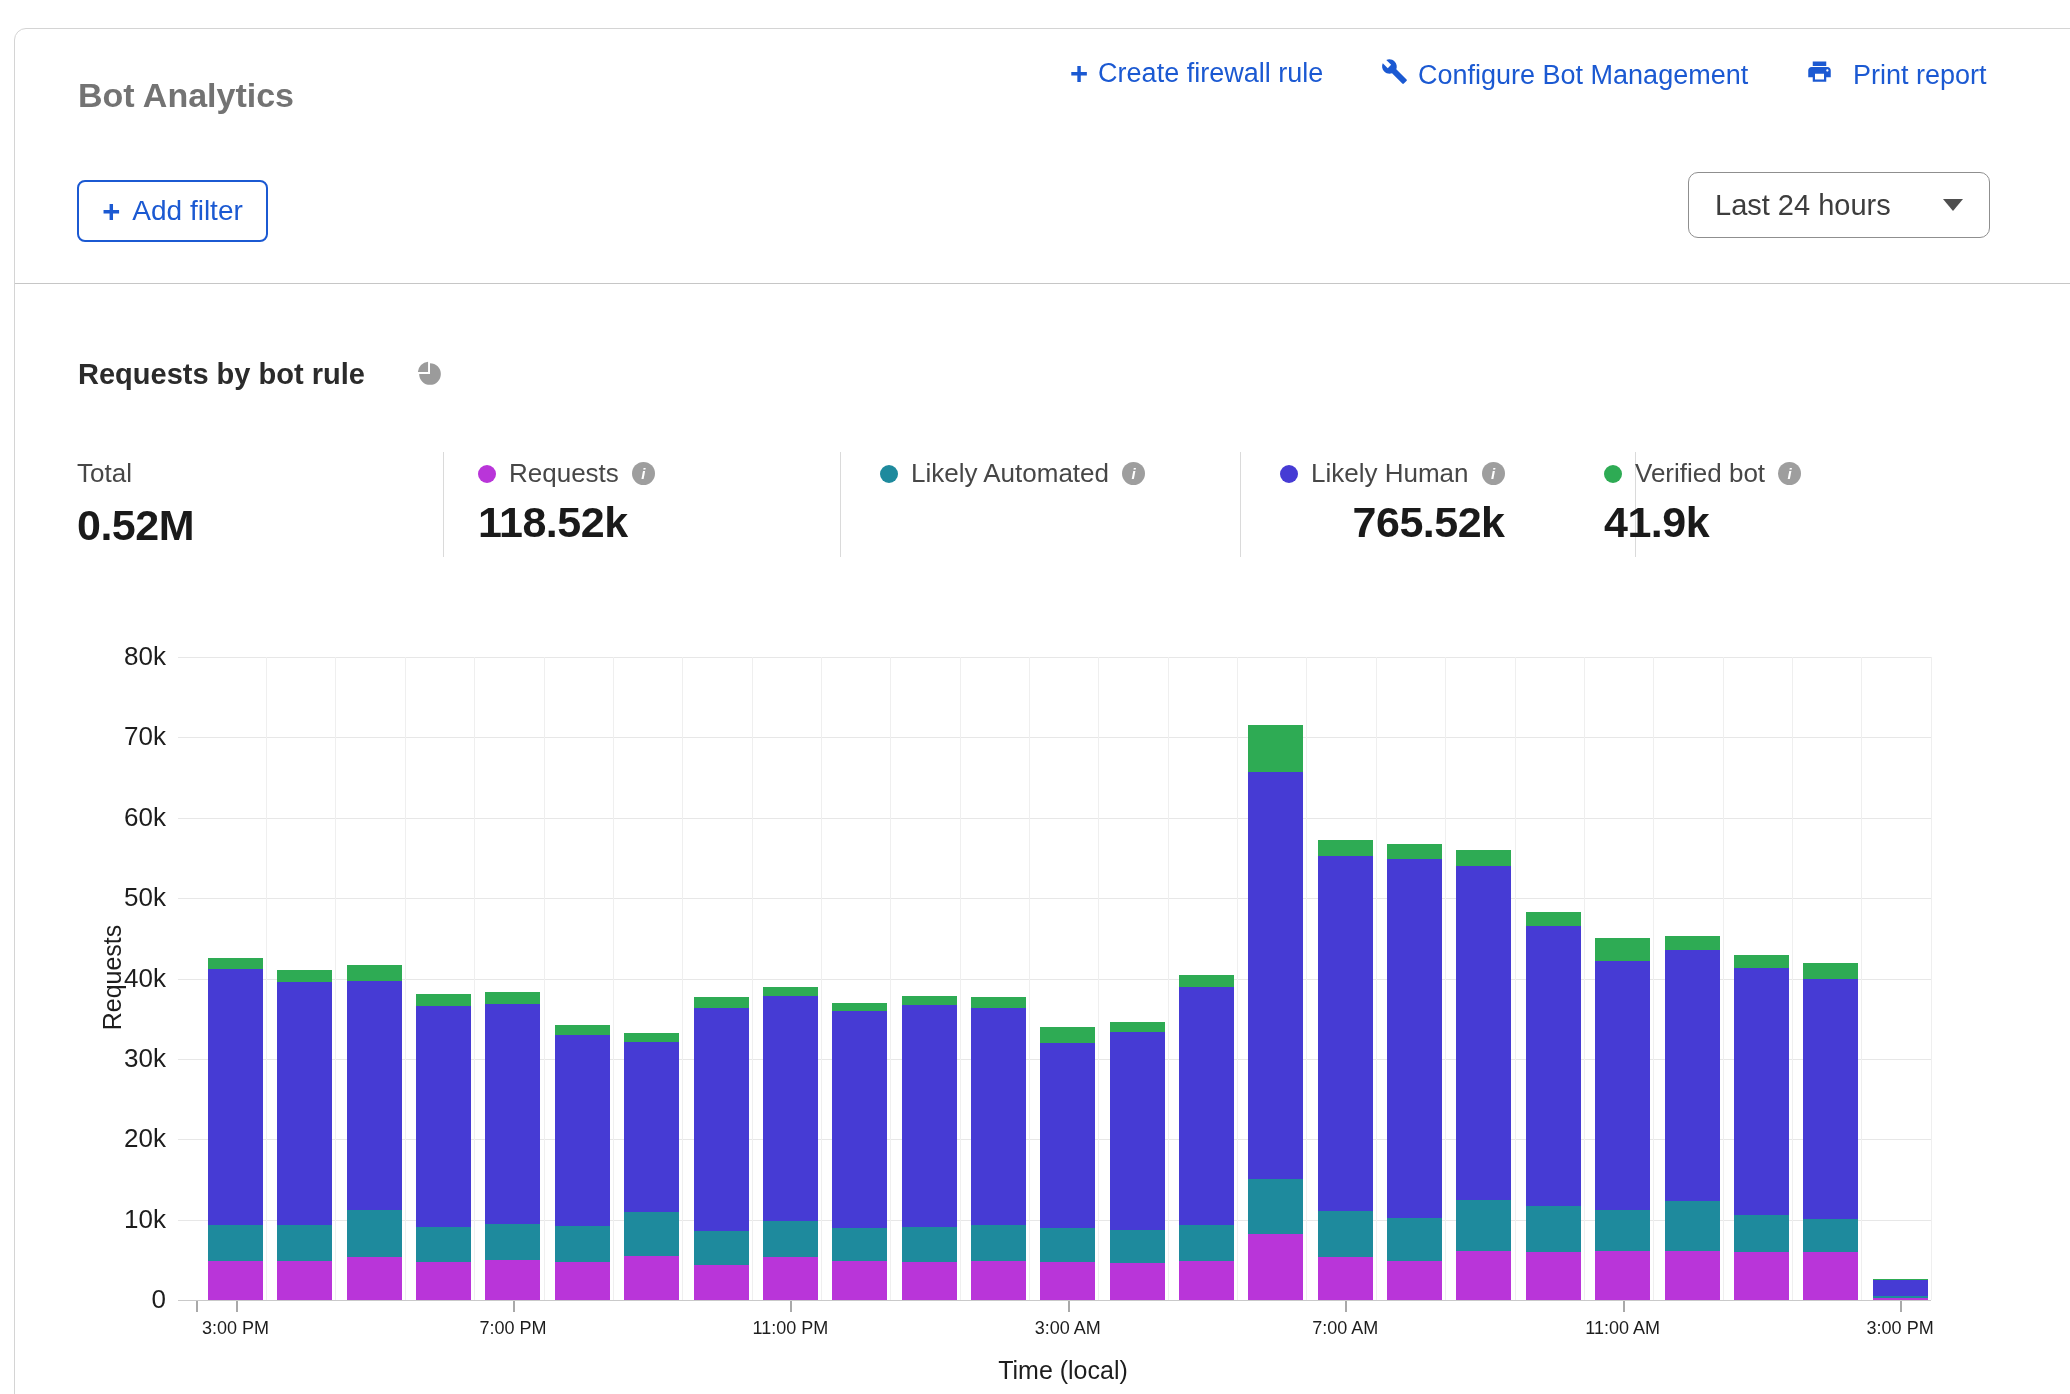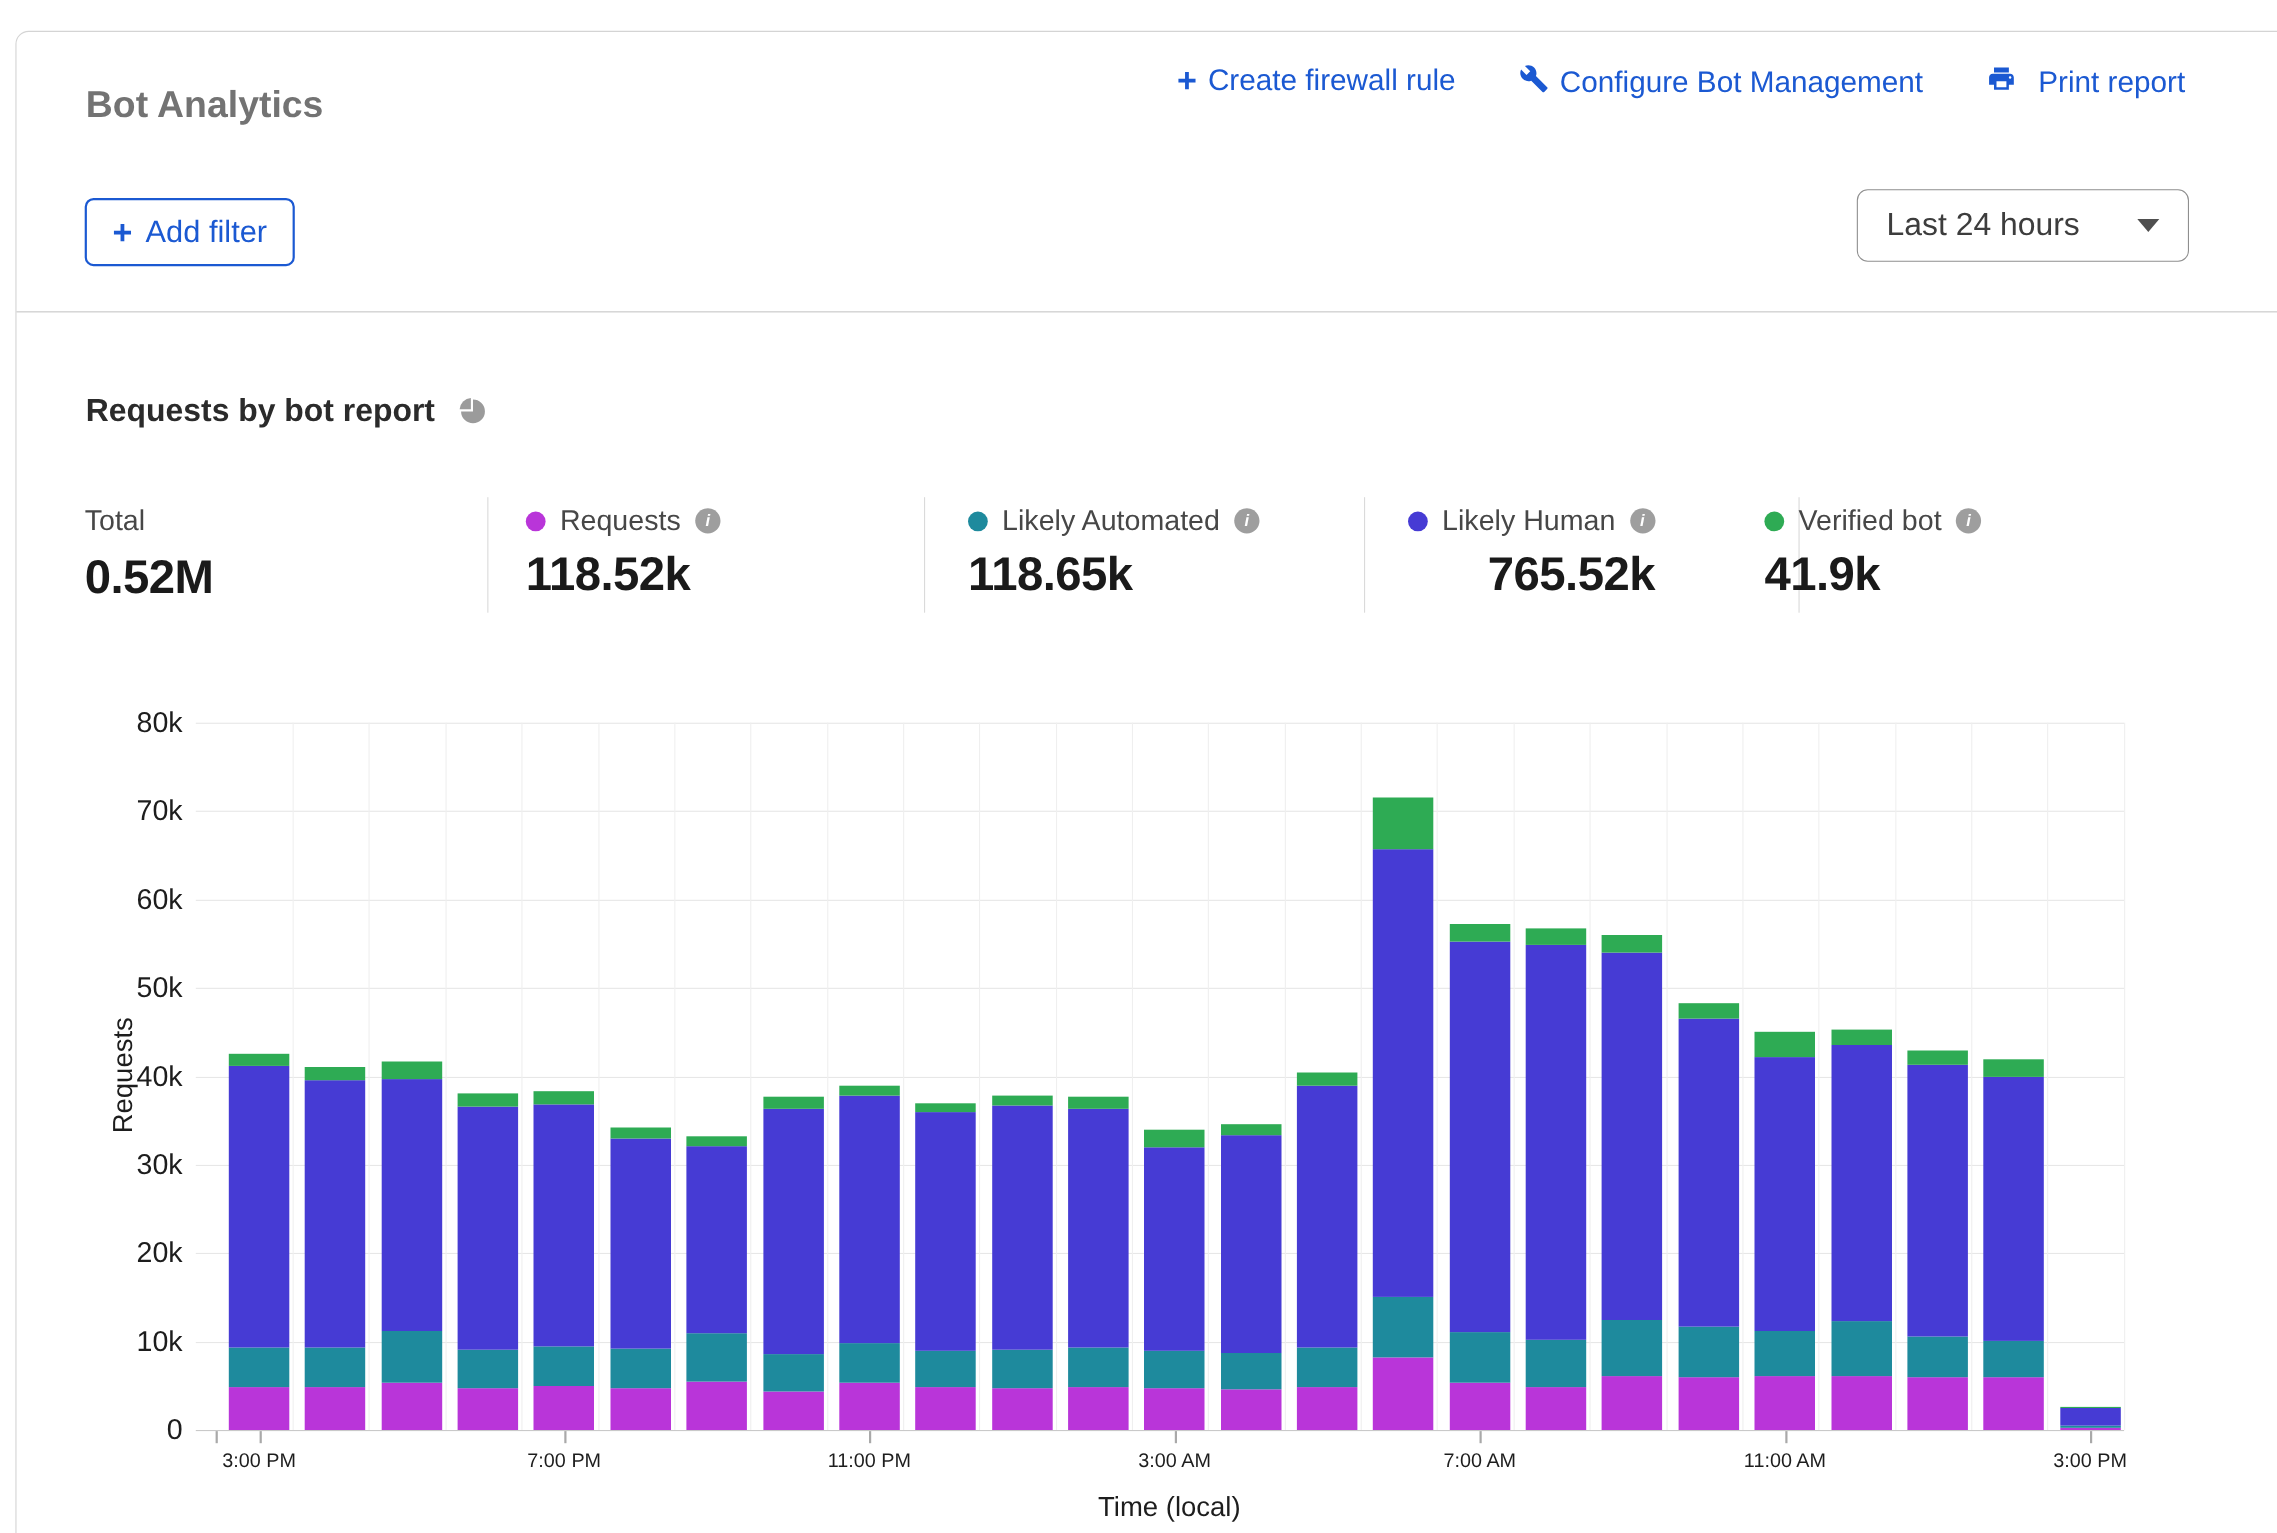--- a/index.html
+++ b/index.html
@@ -92,7 +92,7 @@
   <span class="caret-down"></span>
 </div>
 
-<div class="abs" id="section-title">Requests by bot report</div>
+<div class="abs" id="section-title">Requests by bot rule</div>
 <div class="abs" id="pie-icon">
   <svg viewBox="0 0 24 24">
     <path fill="#9b9b9b" d="M12 12 L12 2 A10 10 0 1 1 2 12 Z"></path>

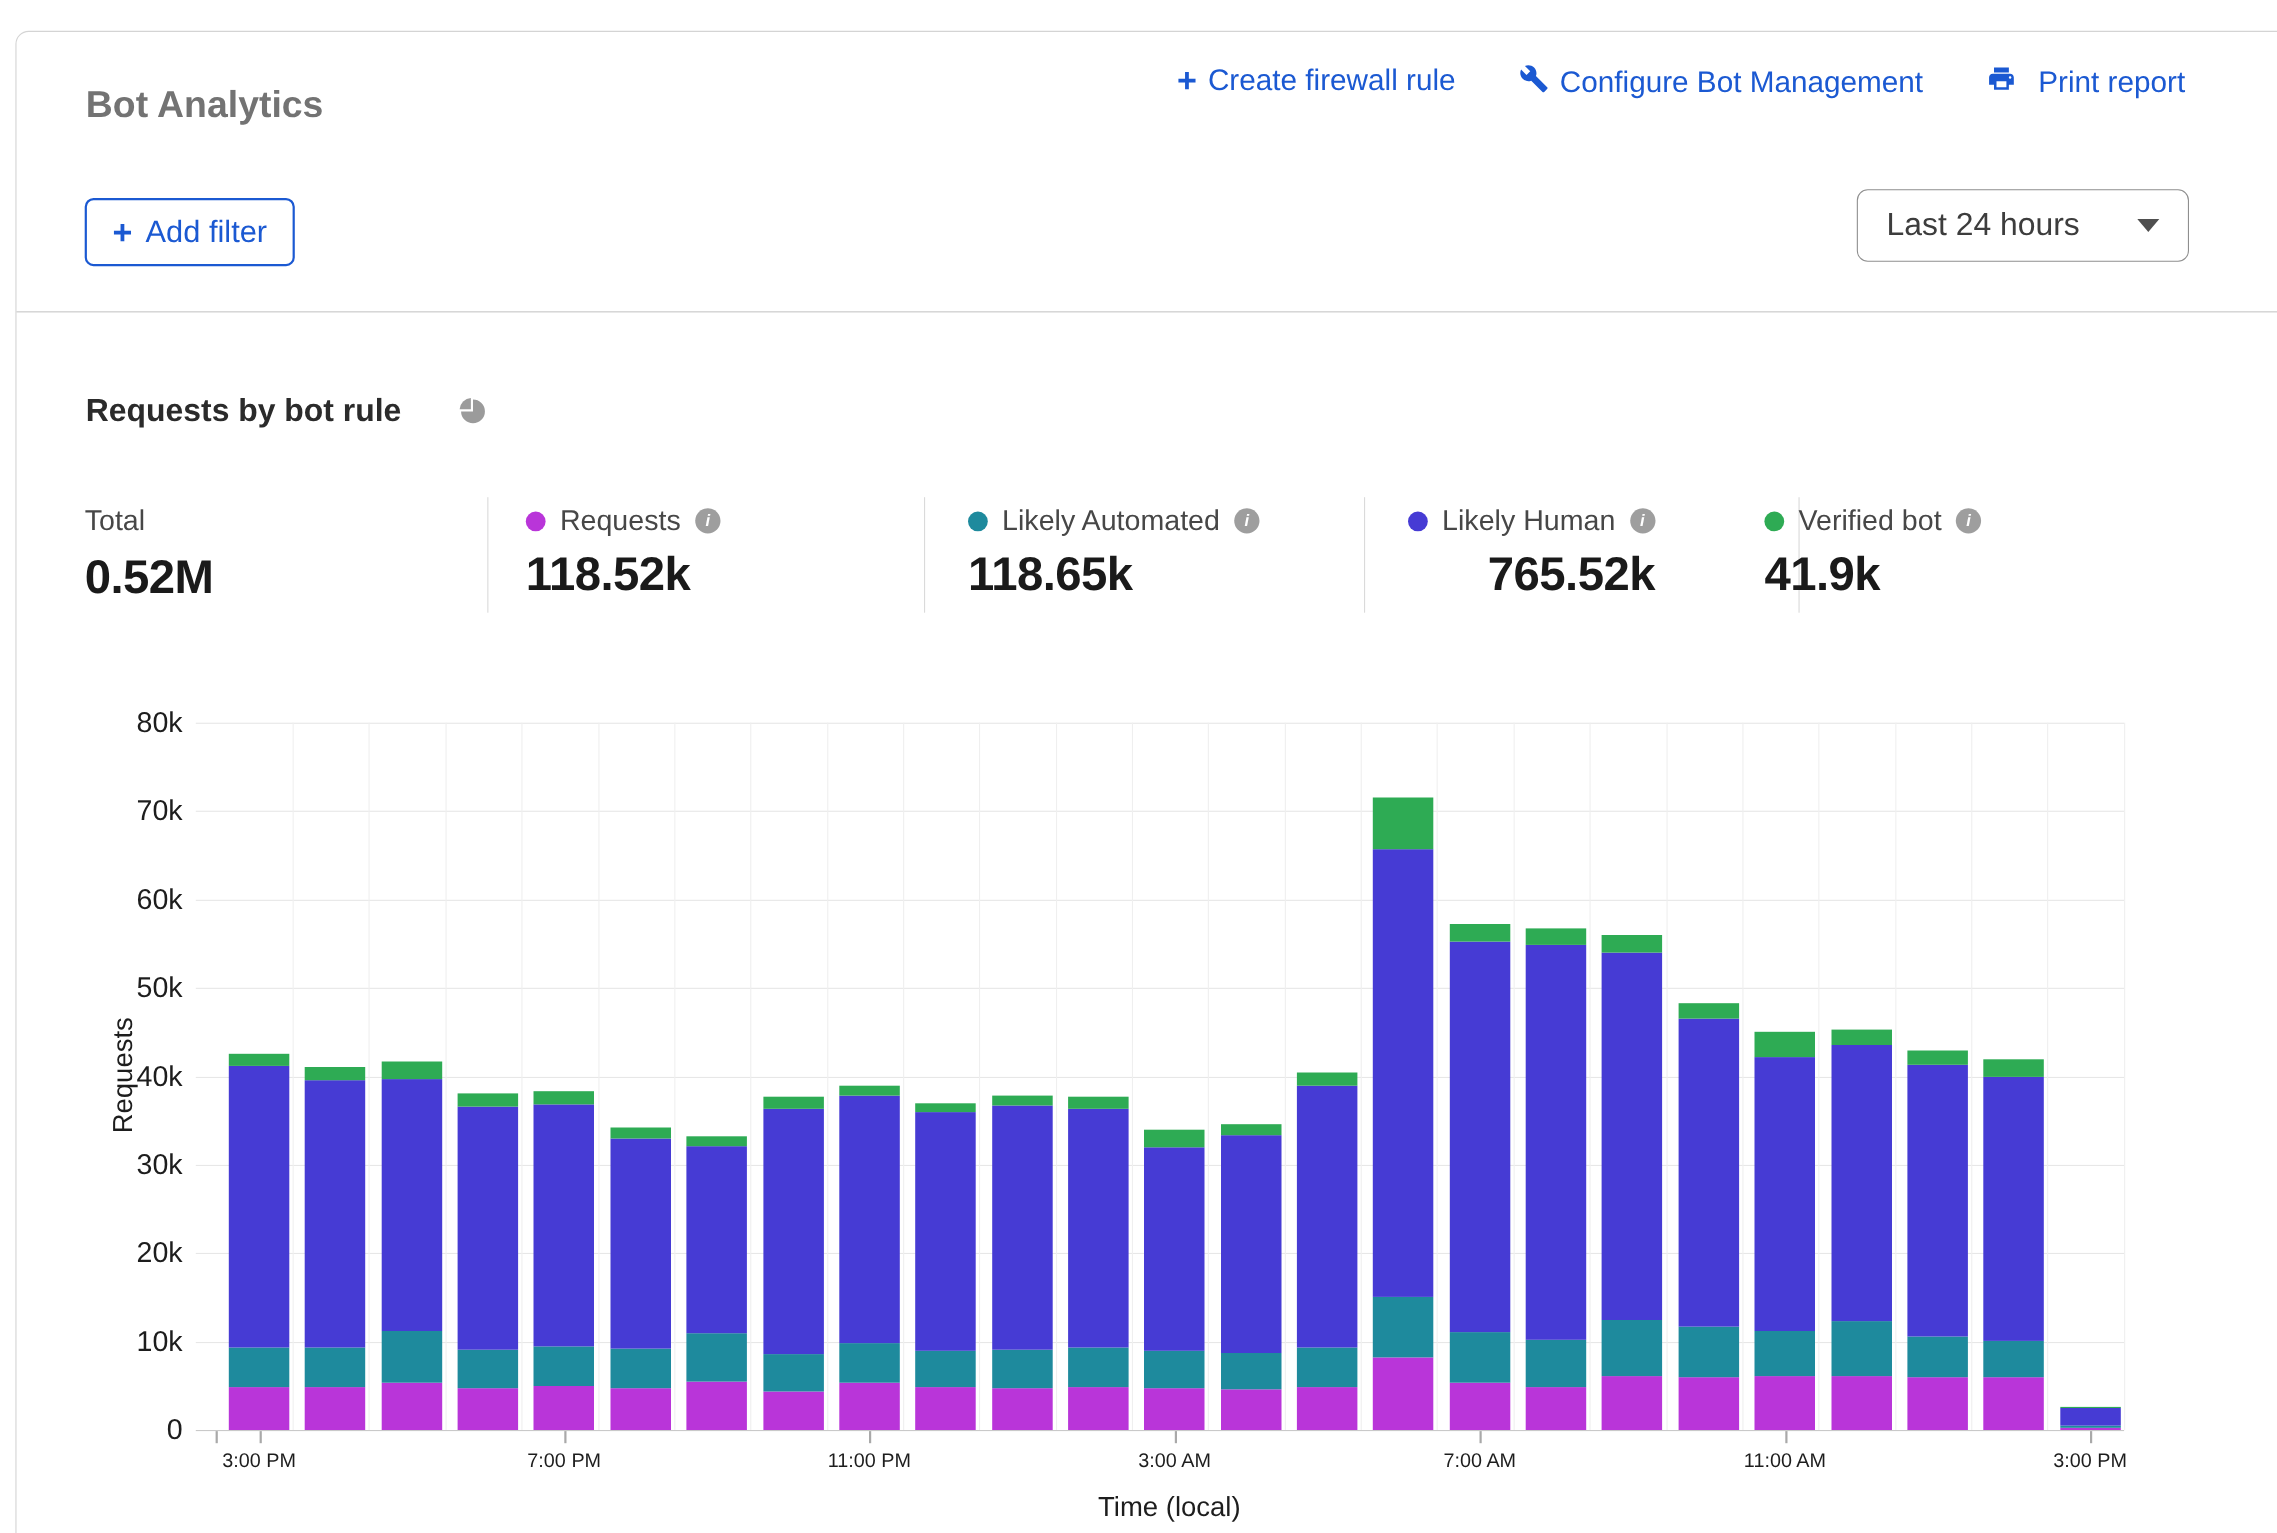--- a/index.html
+++ b/index.html
@@ -125,7 +125,6 @@
     <span class="stat-label">Likely Automated</span>
     <span class="info-icon">i</span>
   </div>
-  <div class="stat-value" style="margin-top:9px;">118.65k</div>
 </div>
 
 <div class="abs" style="left:1280px; top:458px;text-align:right;">

